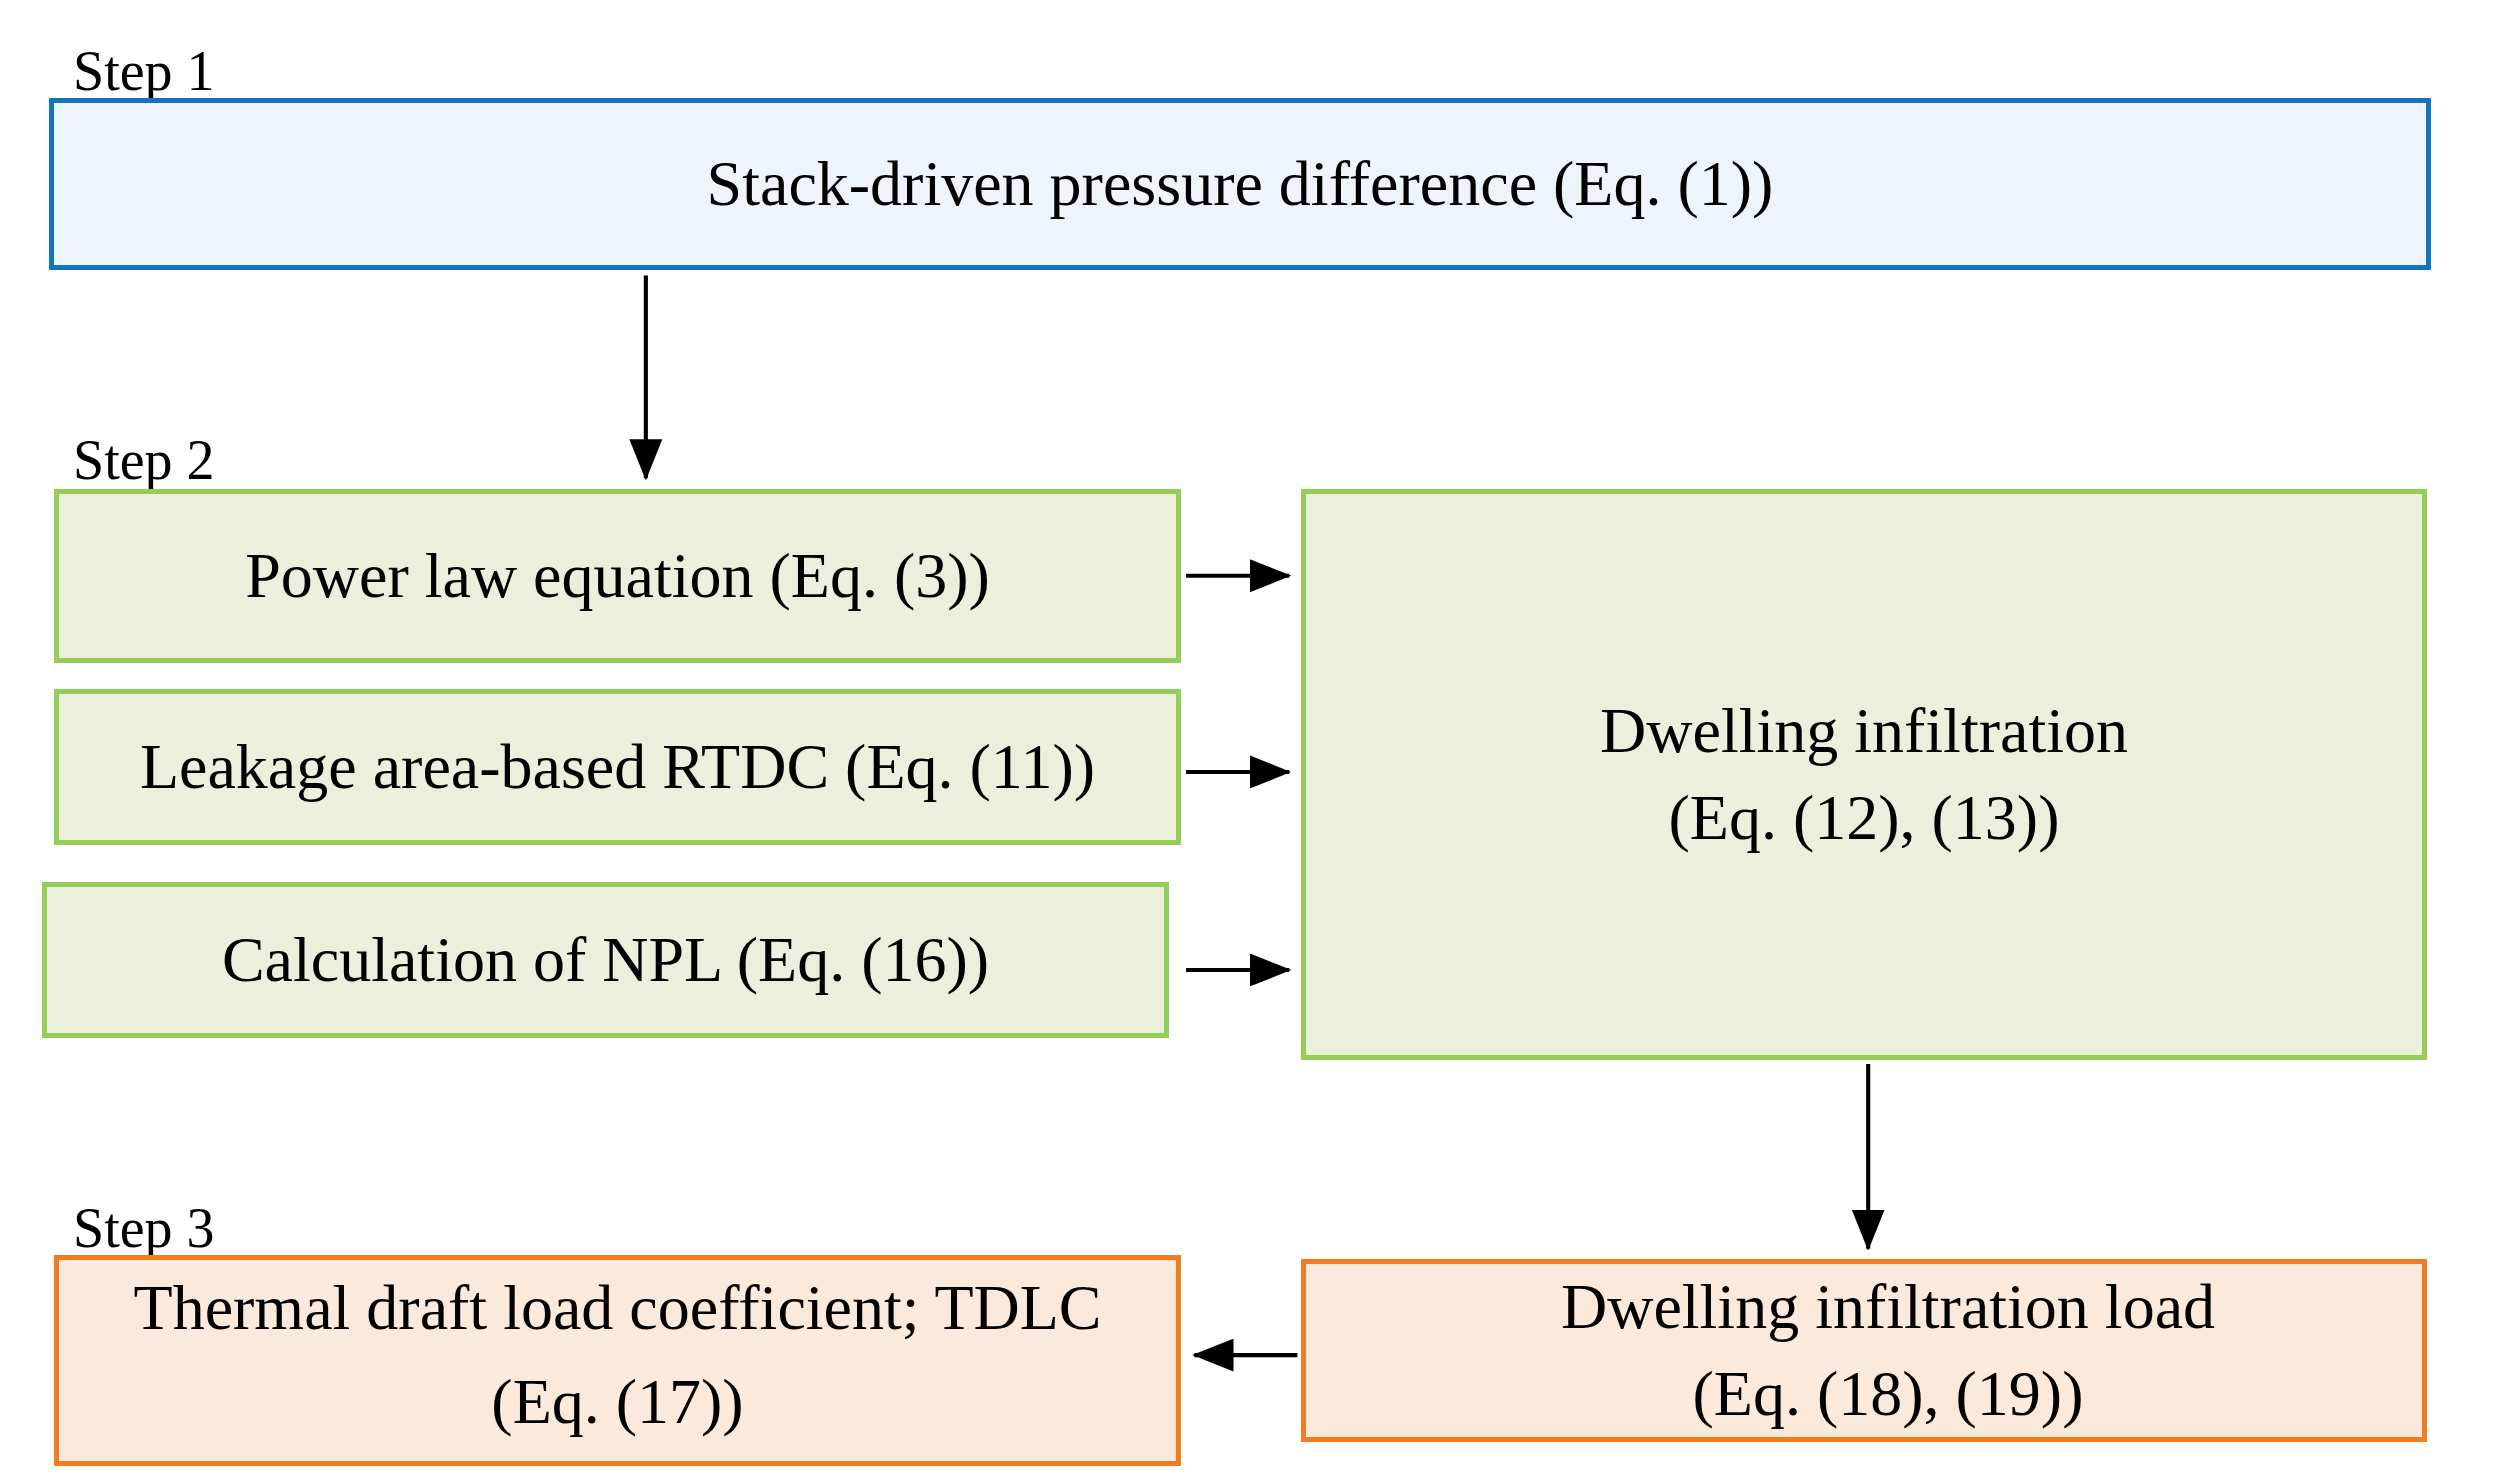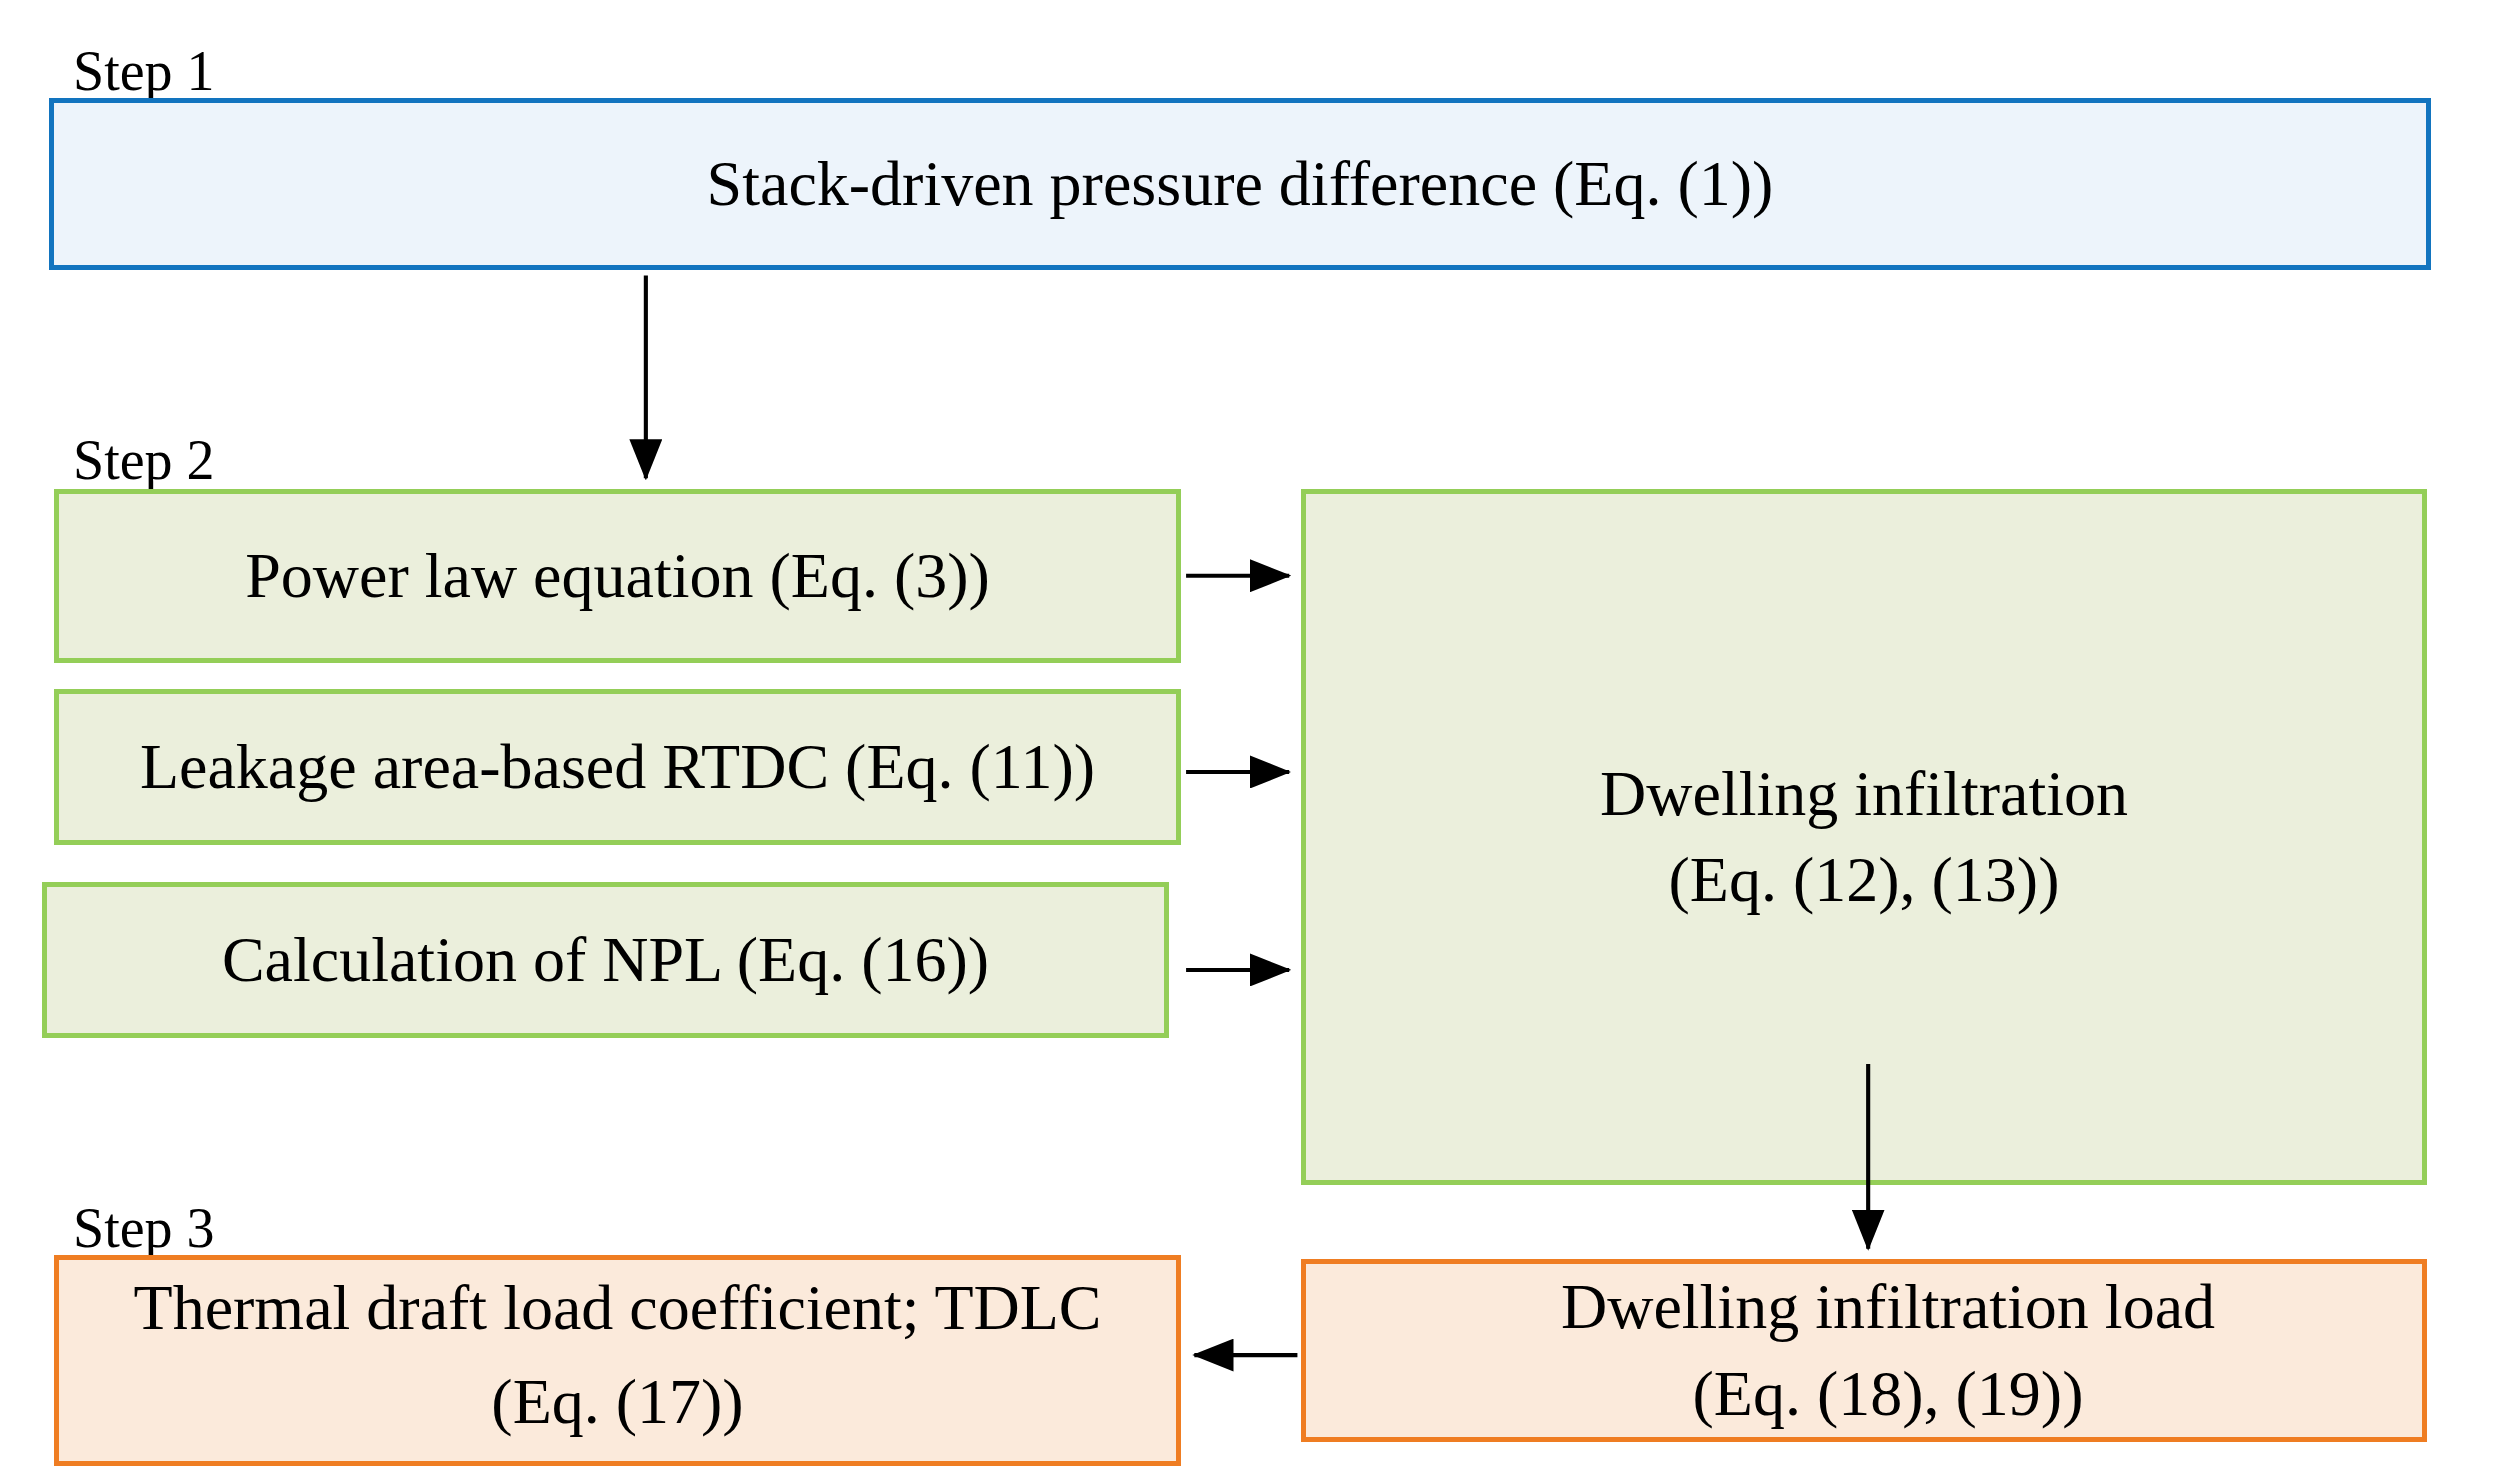--- a/index.html
+++ b/index.html
@@ -62,7 +62,7 @@
     <span class="l">Calculation of NPL (Eq. (16))</span>
   </div>
 
-  <div class="box green" style="left:1301px; top:489px; width:1126px; height:696px">
+  <div class="box green" style="left:1301px; top:489px; width:1126px; height:571px">
     <span class="l">Dwelling infiltration</span>
     <span class="l">(Eq. (12), (13))</span>
   </div>

